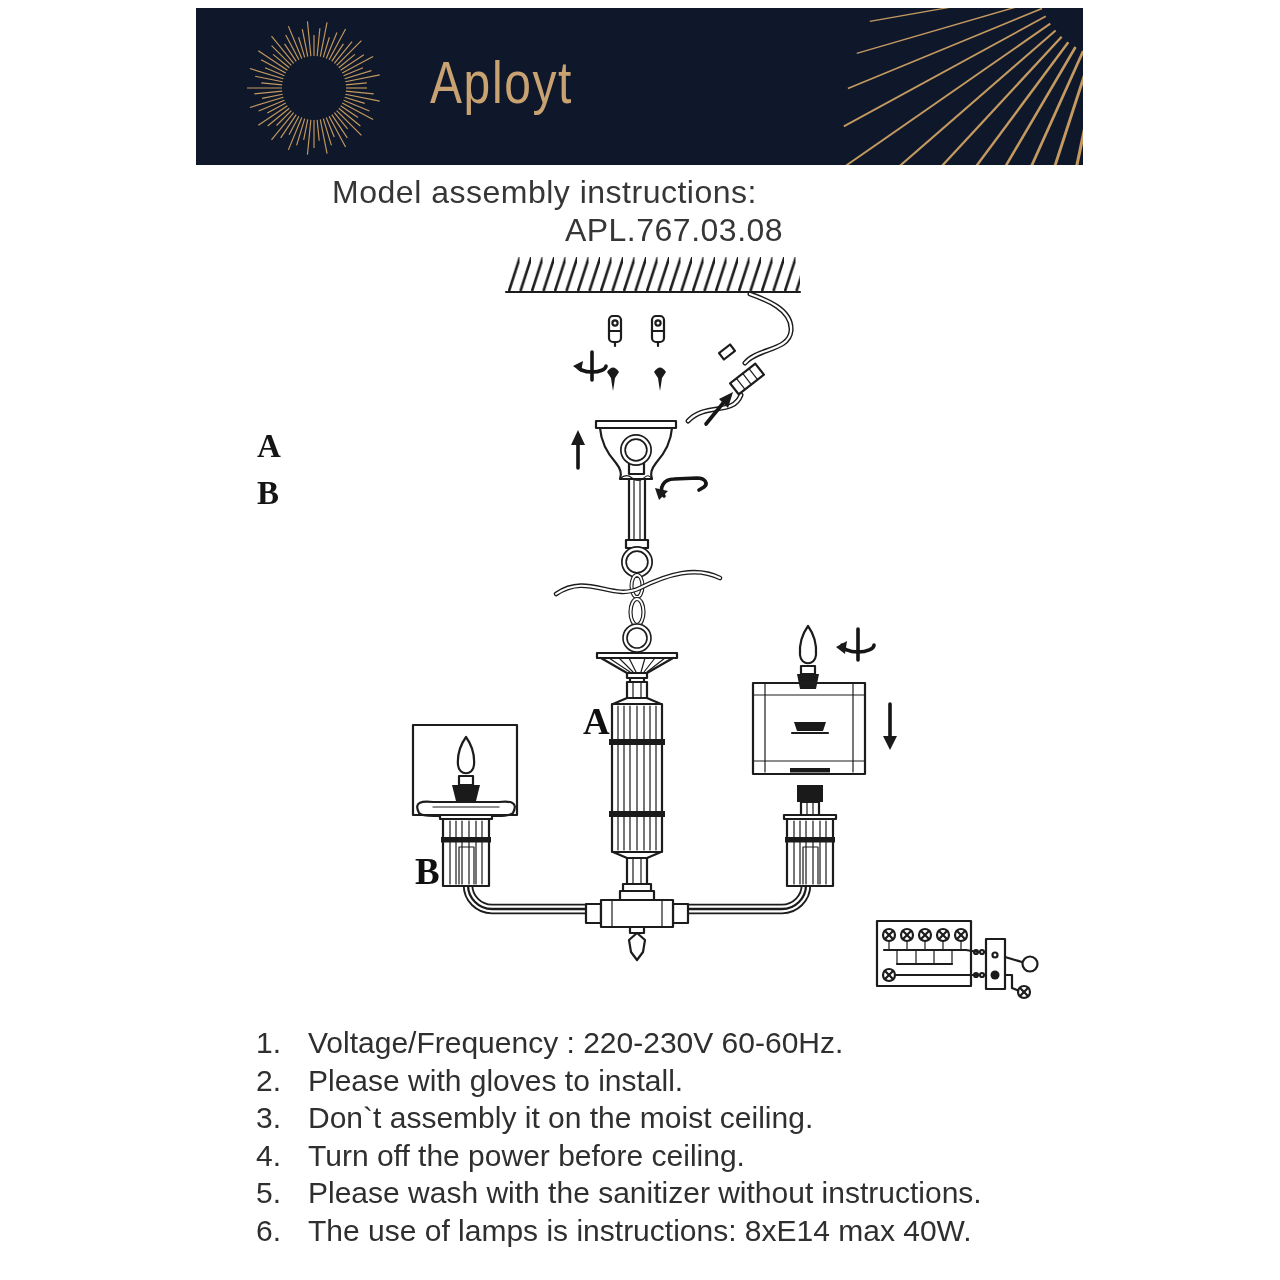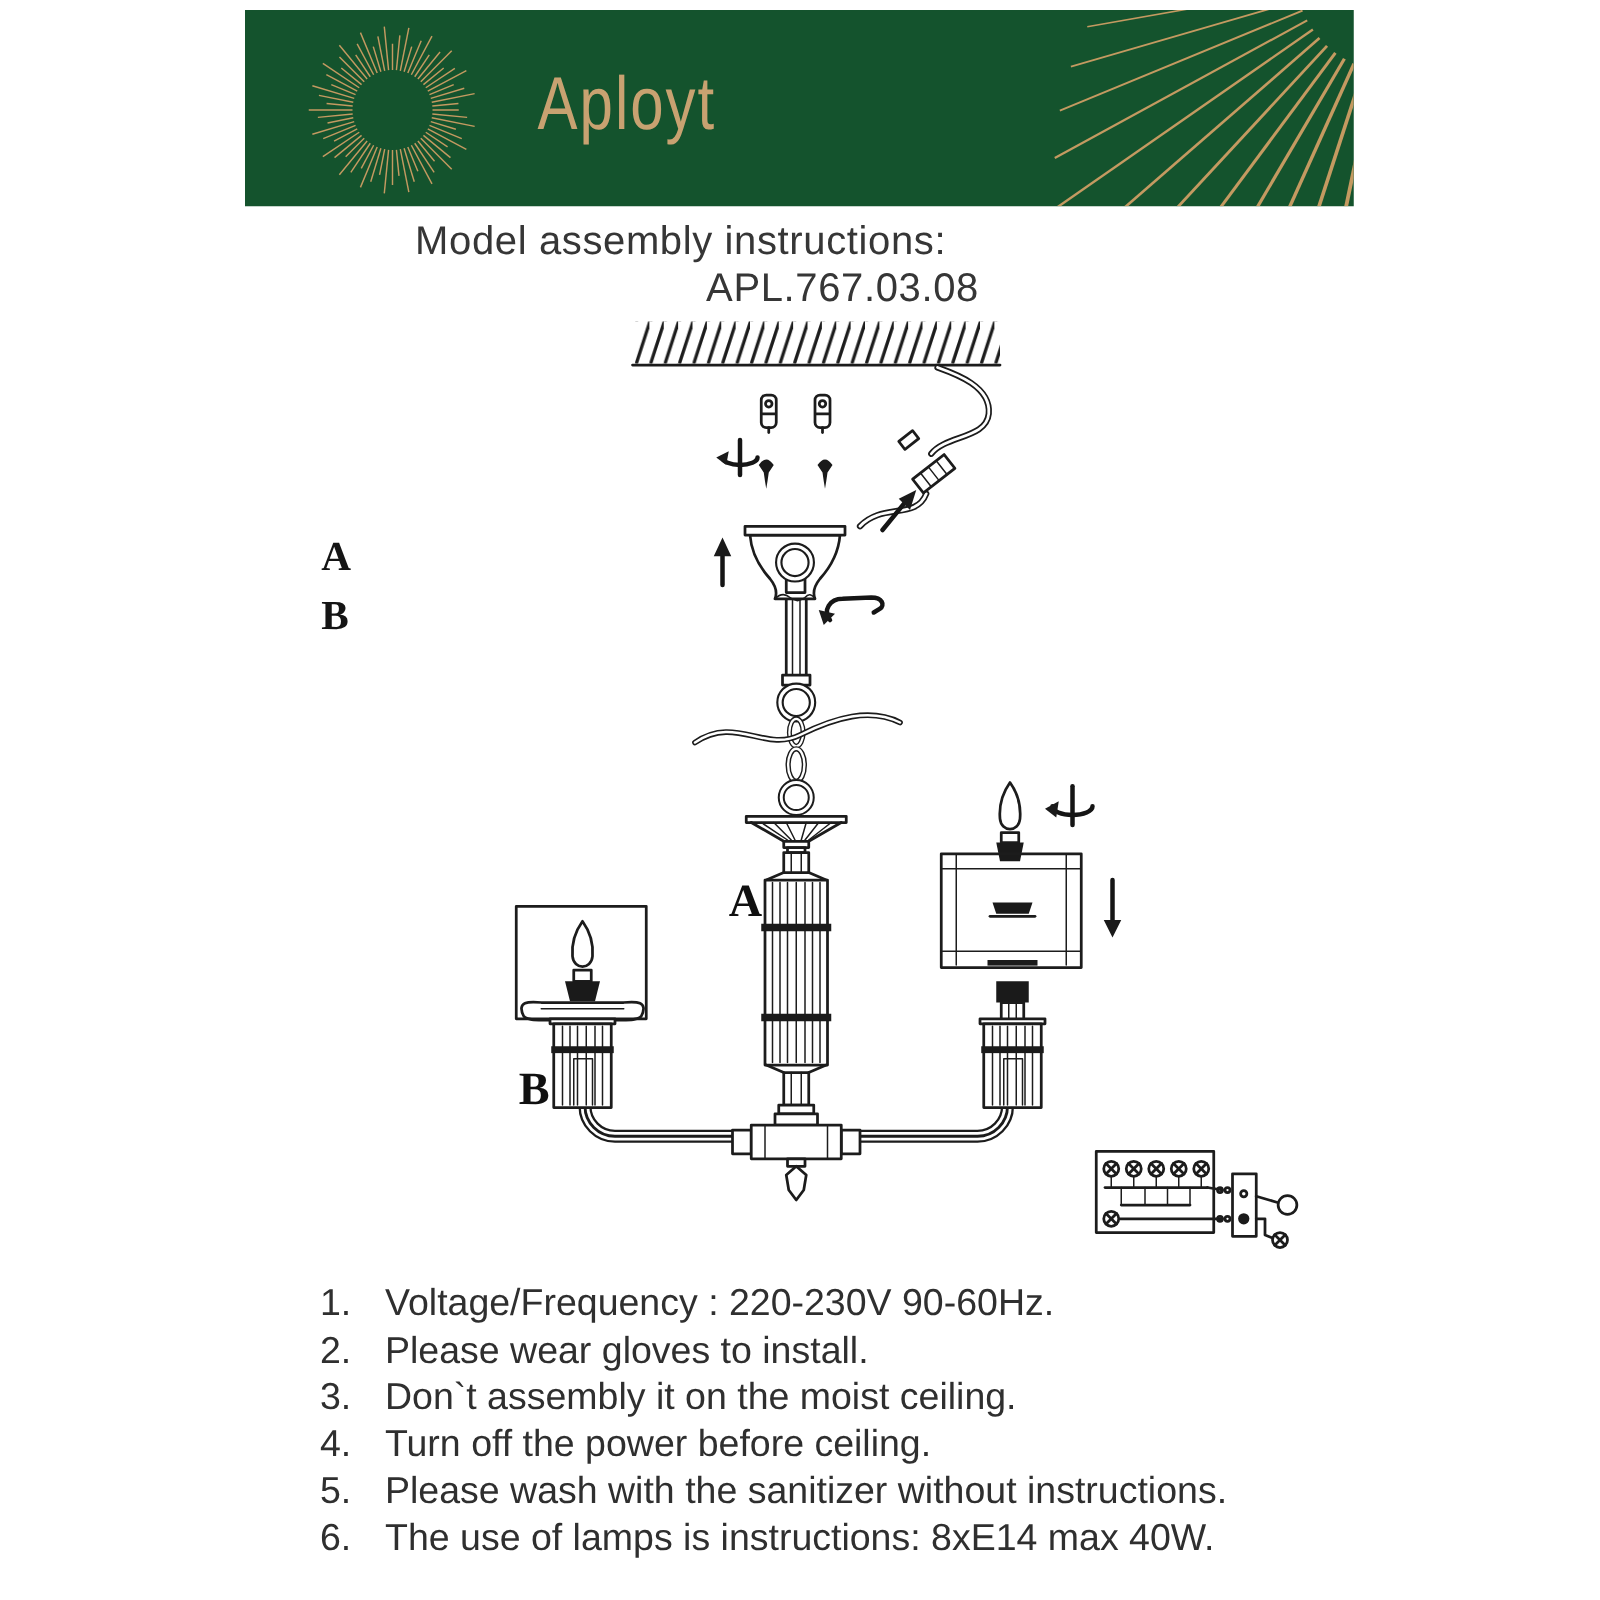--- a/index.html
+++ b/index.html
@@ -7,7 +7,7 @@
         font-family:"Liberation Sans",sans-serif;color:#2e2e2e;}
 
   
-  .banner{position:absolute;left:196px;top:8px;width:887px;height:157px;background:#14532d;overflow:hidden;}
+  .banner{position:absolute;left:196px;top:8px;width:887px;height:157px;background:#0f172a;overflow:hidden;}
   .banner svg{position:absolute;left:0;top:0;}
   .brand{position:absolute;left:234px;top:40px;font-size:60px;font-weight:400;color:#c8a271;
          letter-spacing:2px;transform:scaleX(.8);transform-origin:left center;white-space:nowrap;}

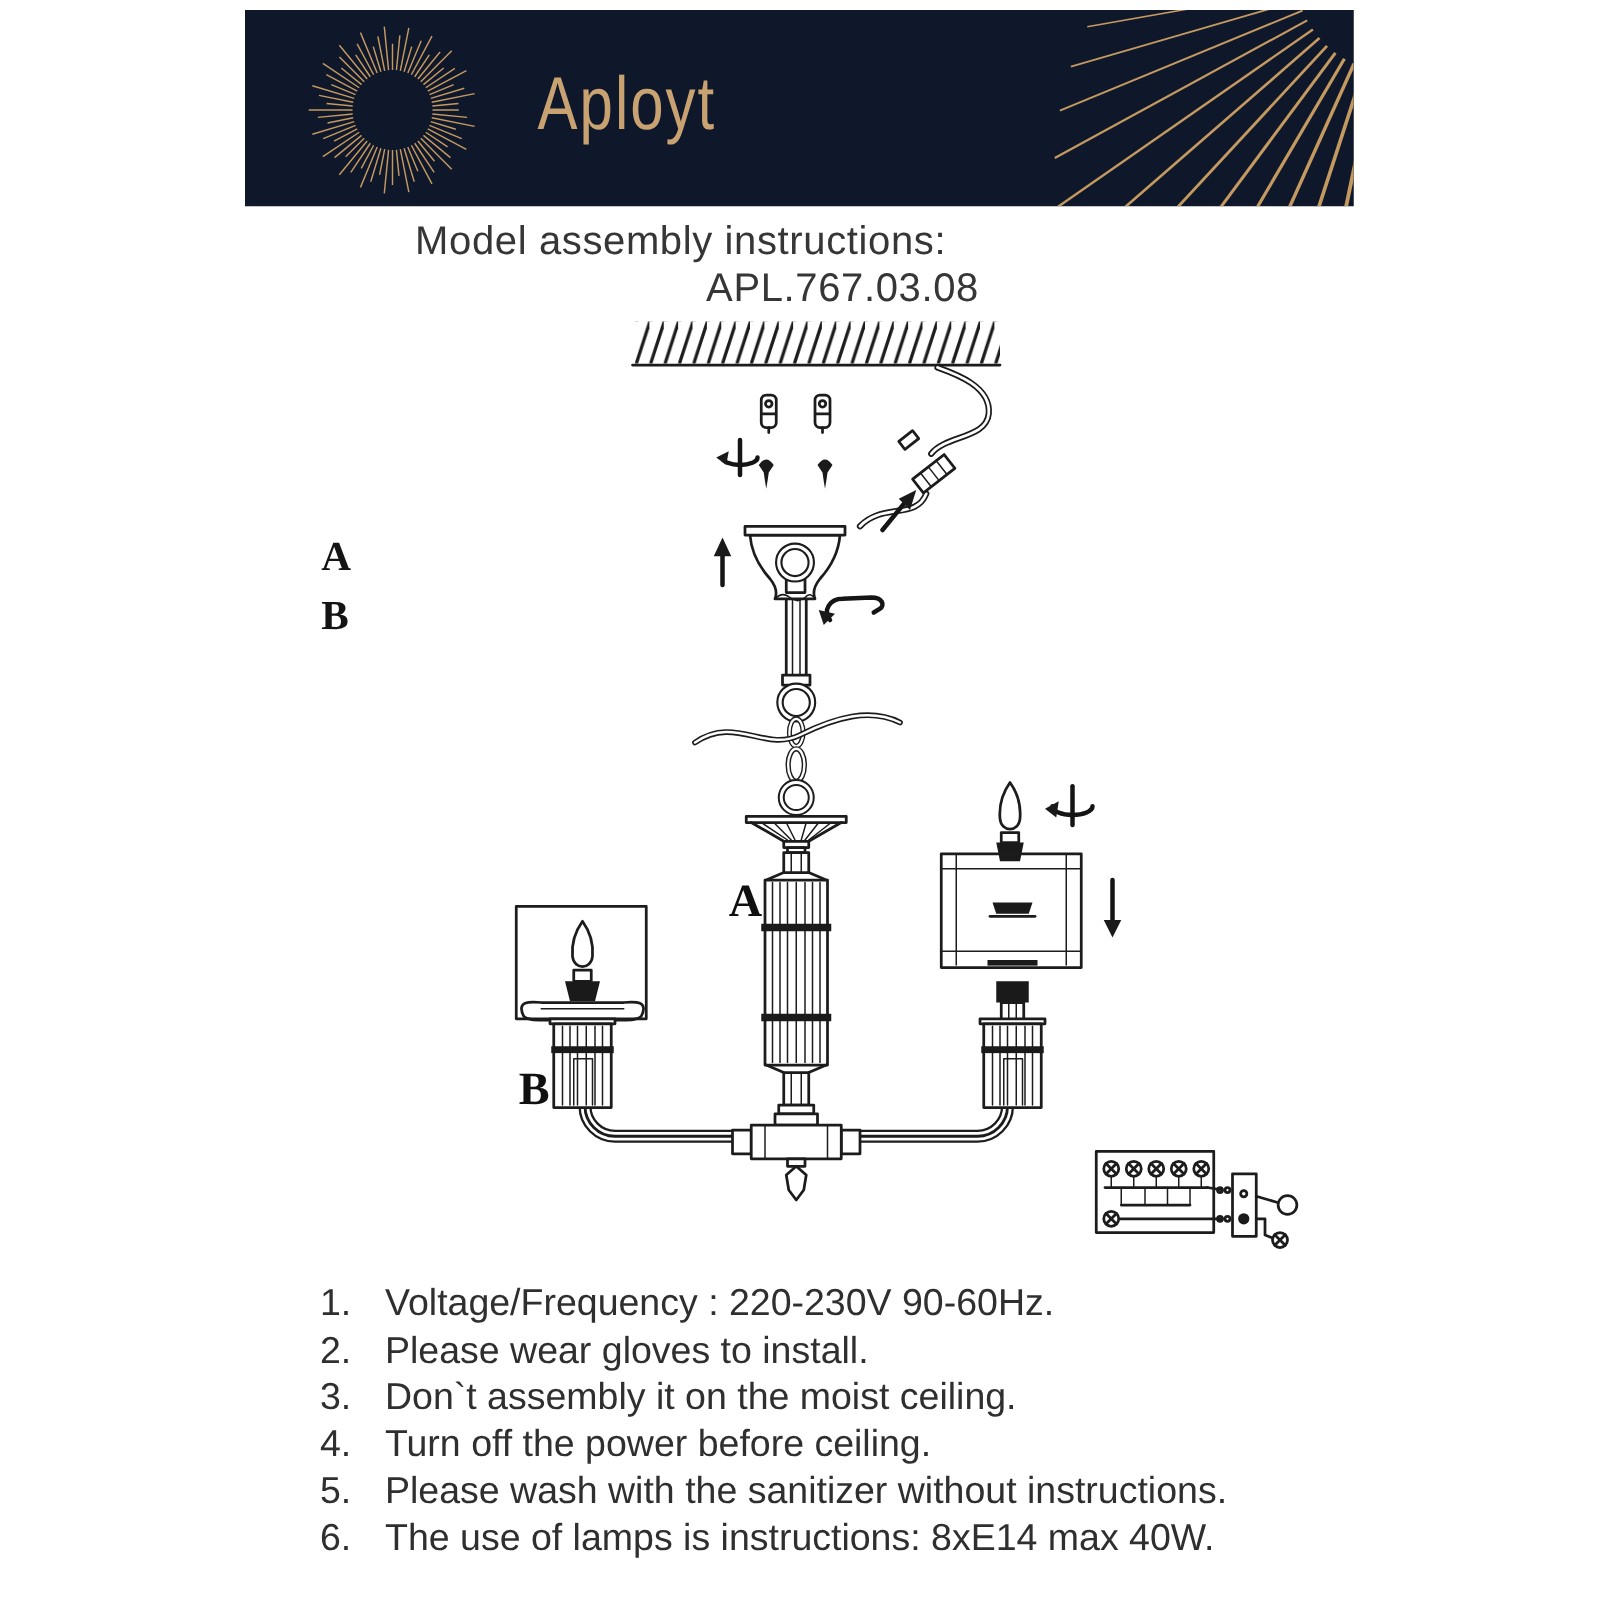--- a/index.html
+++ b/index.html
@@ -393,7 +393,7 @@
   <div class="instr">
     <div class="irow">
       <span>1.</span>
-      <span>Voltage/Frequency : 220-230V 90-60Hz.</span>
+      <span>Voltage/Frequency : 220-230V 60-60Hz.</span>
     </div>
     <div class="irow">
       <span>2.</span>

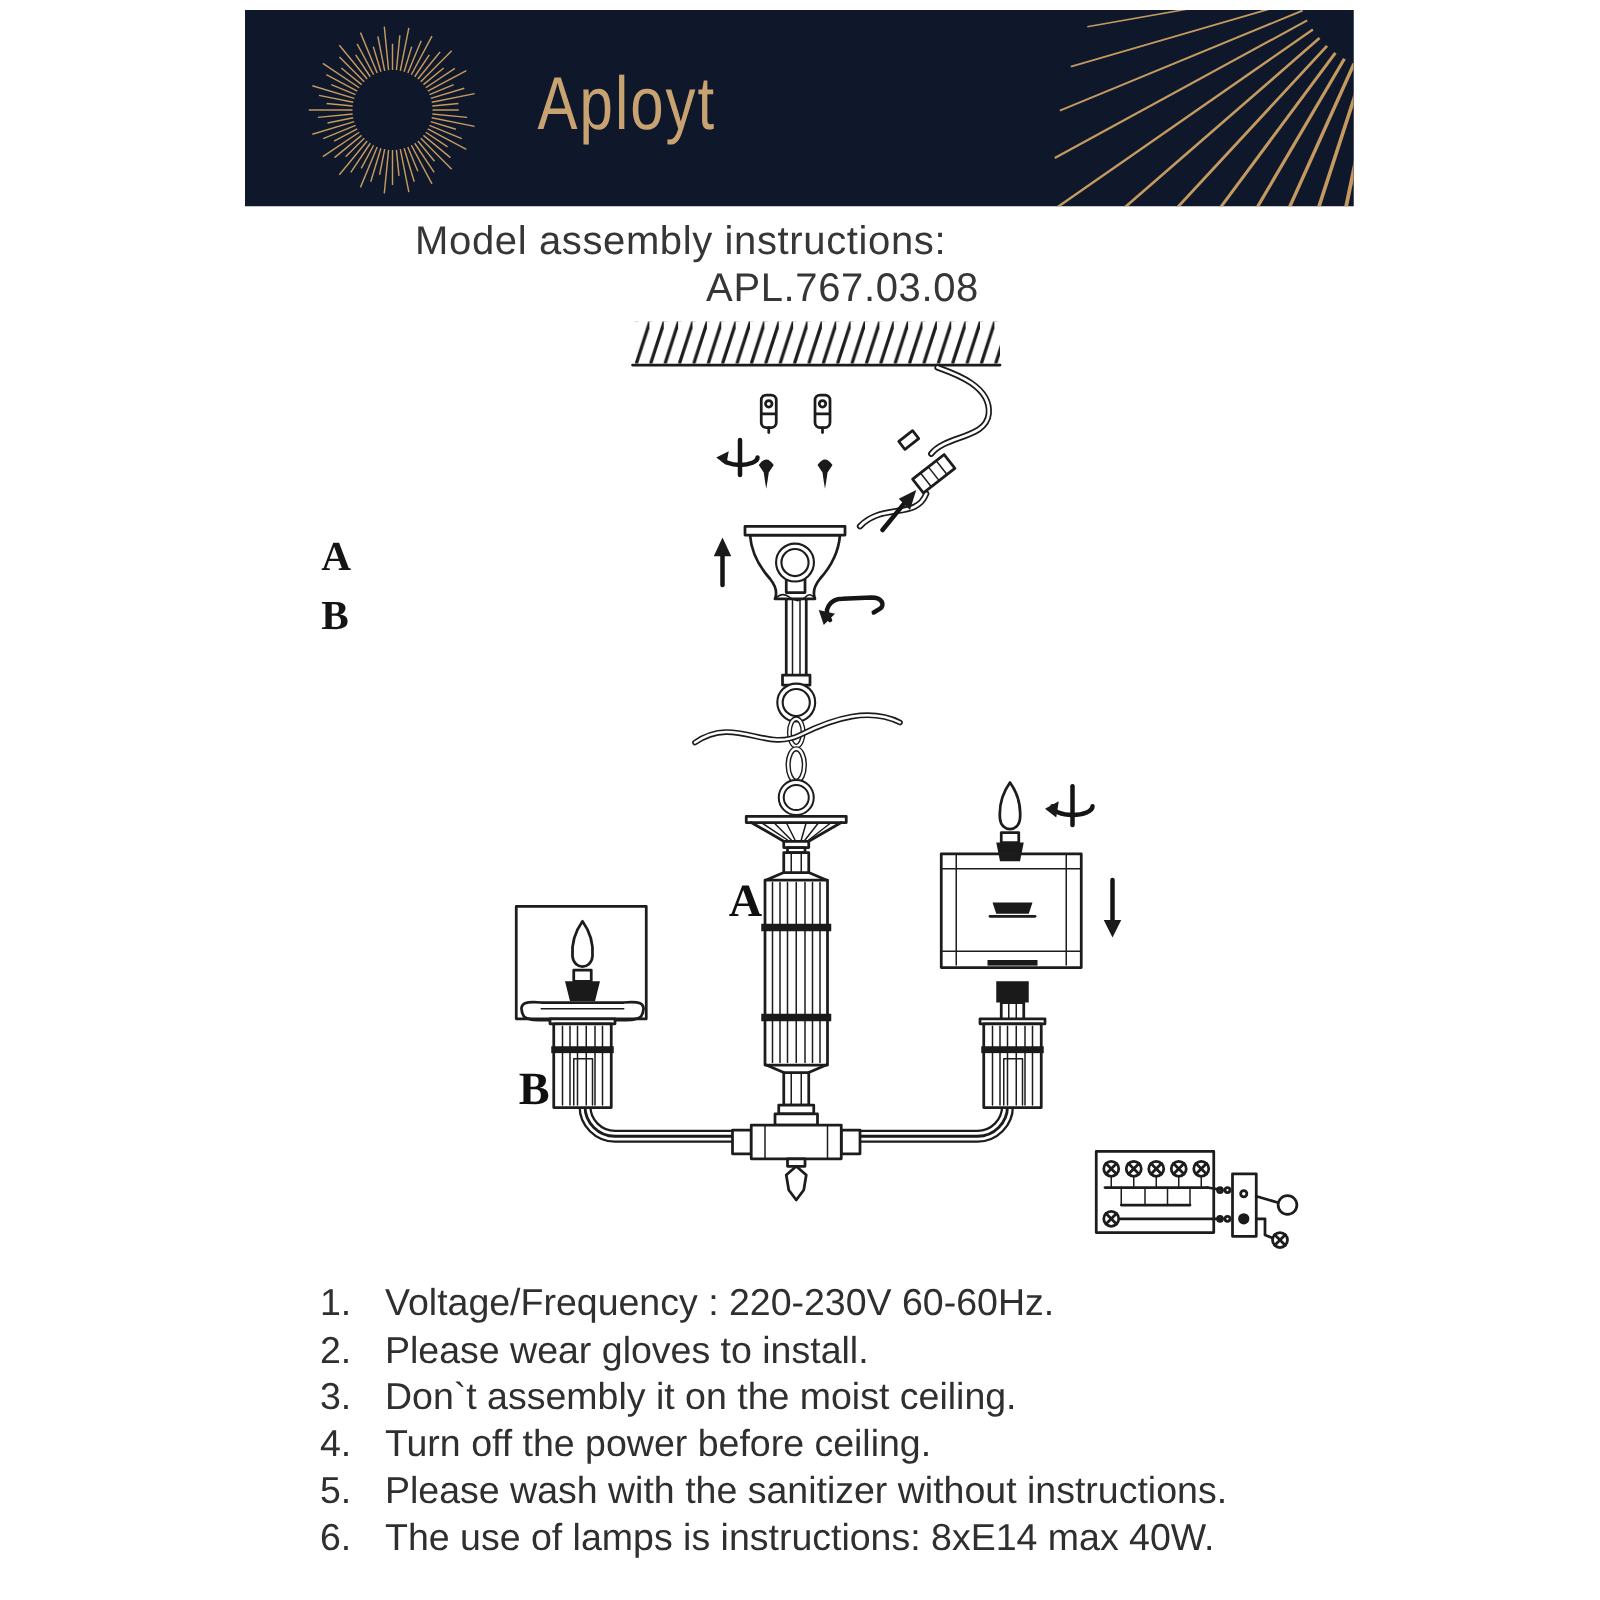--- a/index.html
+++ b/index.html
@@ -397,7 +397,7 @@
     </div>
     <div class="irow">
       <span>2.</span>
-      <span>Please wear gloves to install.</span>
+      <span>Please with gloves to install.</span>
     </div>
     <div class="irow">
       <span>3.</span>

